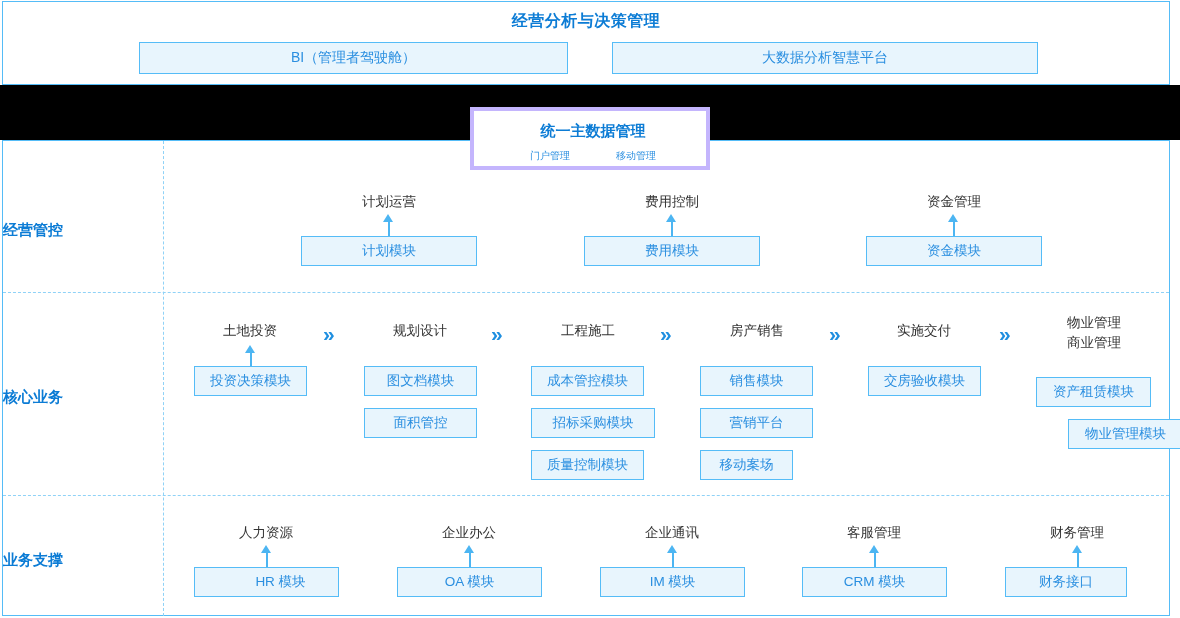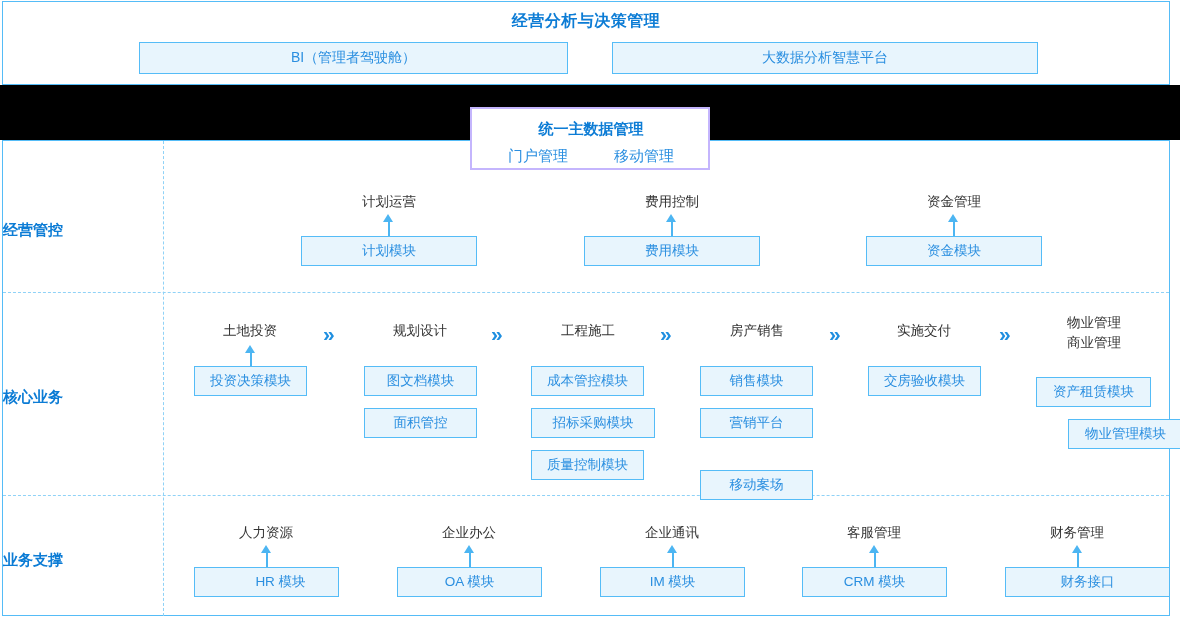--- a/index.html
+++ b/index.html
@@ -79,7 +79,7 @@
     left:470px; top:107px;
     width:240px; height:63px;
     background:#ffffff;
-    border:2px solid #c4b5fd;
+    border:4px solid #c4b5fd;
     box-sizing:border-box;
     z-index:5;
   }

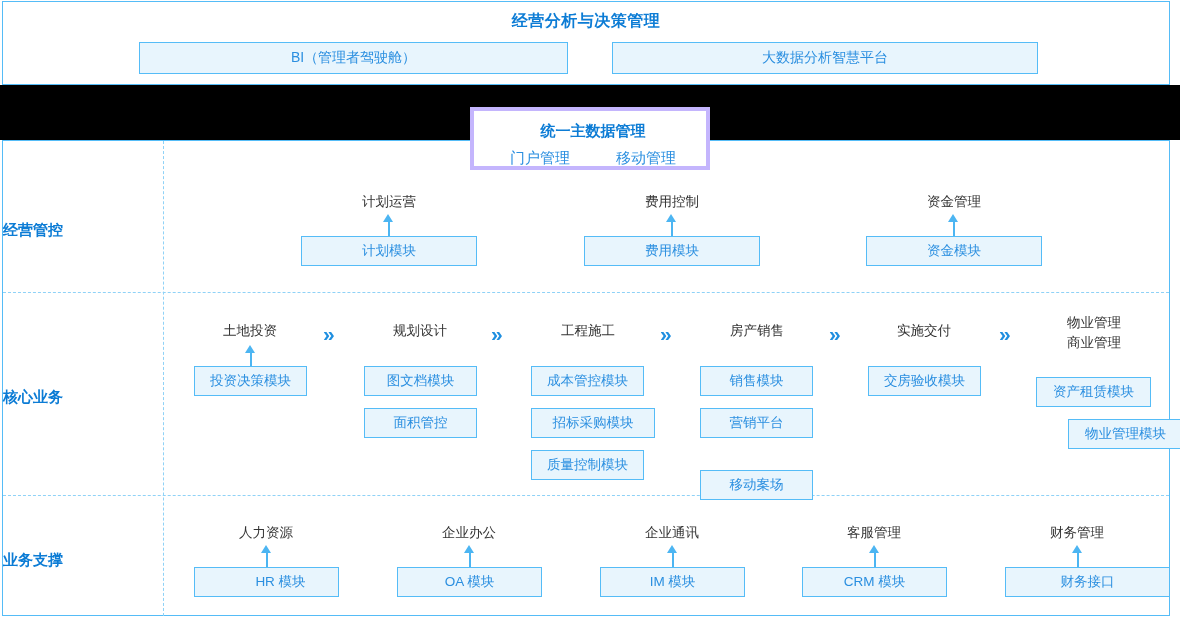--- a/index.html
+++ b/index.html
@@ -101,7 +101,7 @@
     gap:46px;
   }
   .mdm-link{
-    font-size:15px;
+    font-size:10px;
     color:#2b8fe0;
   }
 

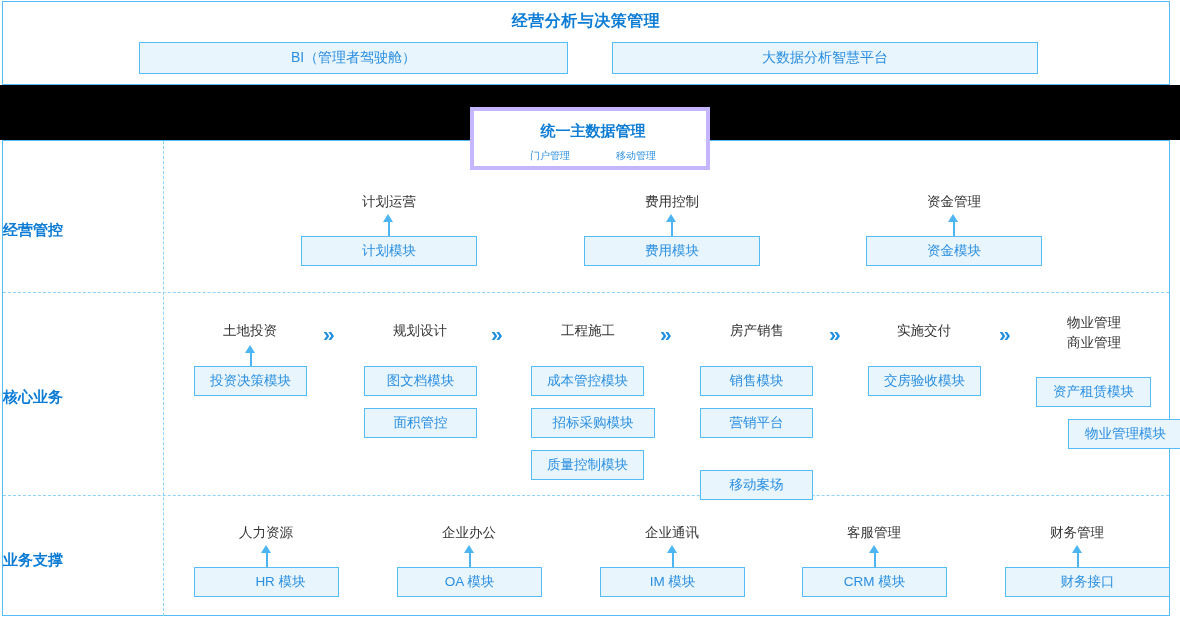--- a/index.html
+++ b/index.html
@@ -265,7 +265,7 @@
   <div class="caption" style="left:697px;top:321px;width:120px;">房产销售</div>
   <div class="mod-box" style="left:700px;top:366px;width:113px;">销售模块</div>
   <div class="mod-box" style="left:700px;top:408px;width:113px;">营销平台</div>
-  <div class="mod-box" style="left:700px;top:450px;width:113px;margin-top:20px;">移动案场</div>
+  <div class="mod-box" style="left:700px;top:450px;width:93px;">移动案场</div>
   <div class="chevron" style="left:829px;top:323px;">»</div>
 
   <div class="caption" style="left:864px;top:321px;width:120px;">实施交付</div>

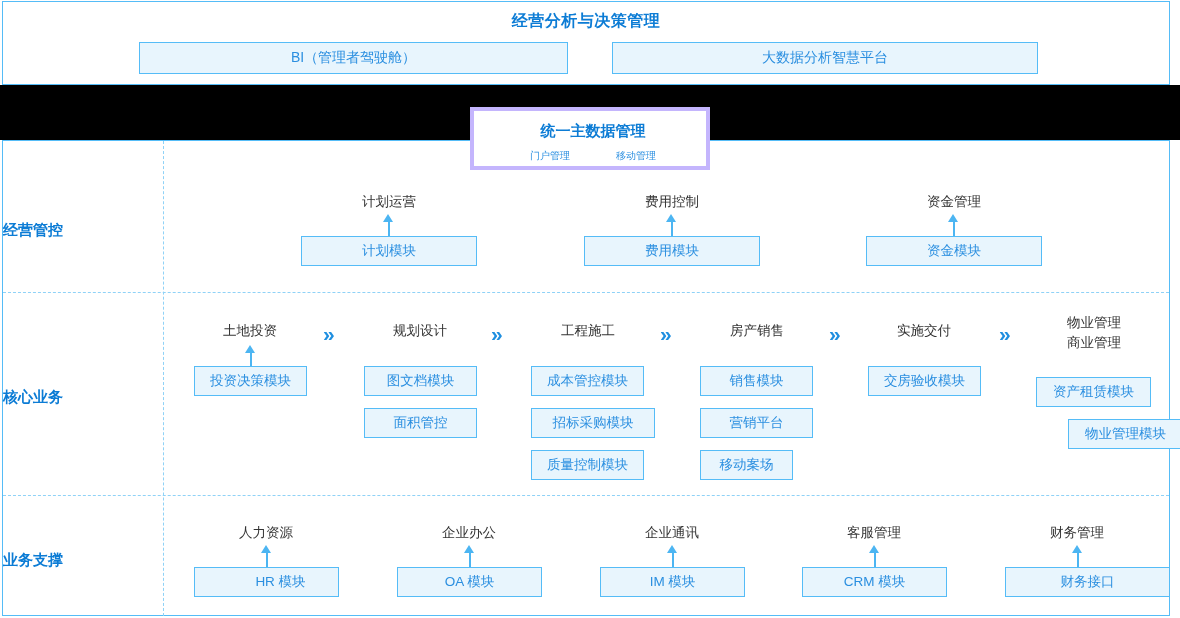--- a/index.html
+++ b/index.html
@@ -310,7 +310,7 @@
       <div class="shaft"></div>
       <div class="head"></div>
     </div>
-  <div class="mod-box" style="left:1005px;top:567px;width:165px;">财务接口</div>
+  <div class="mod-box" style="left:1005px;top:567px;width:122px;">财务接口</div>
 
 </div>
 

